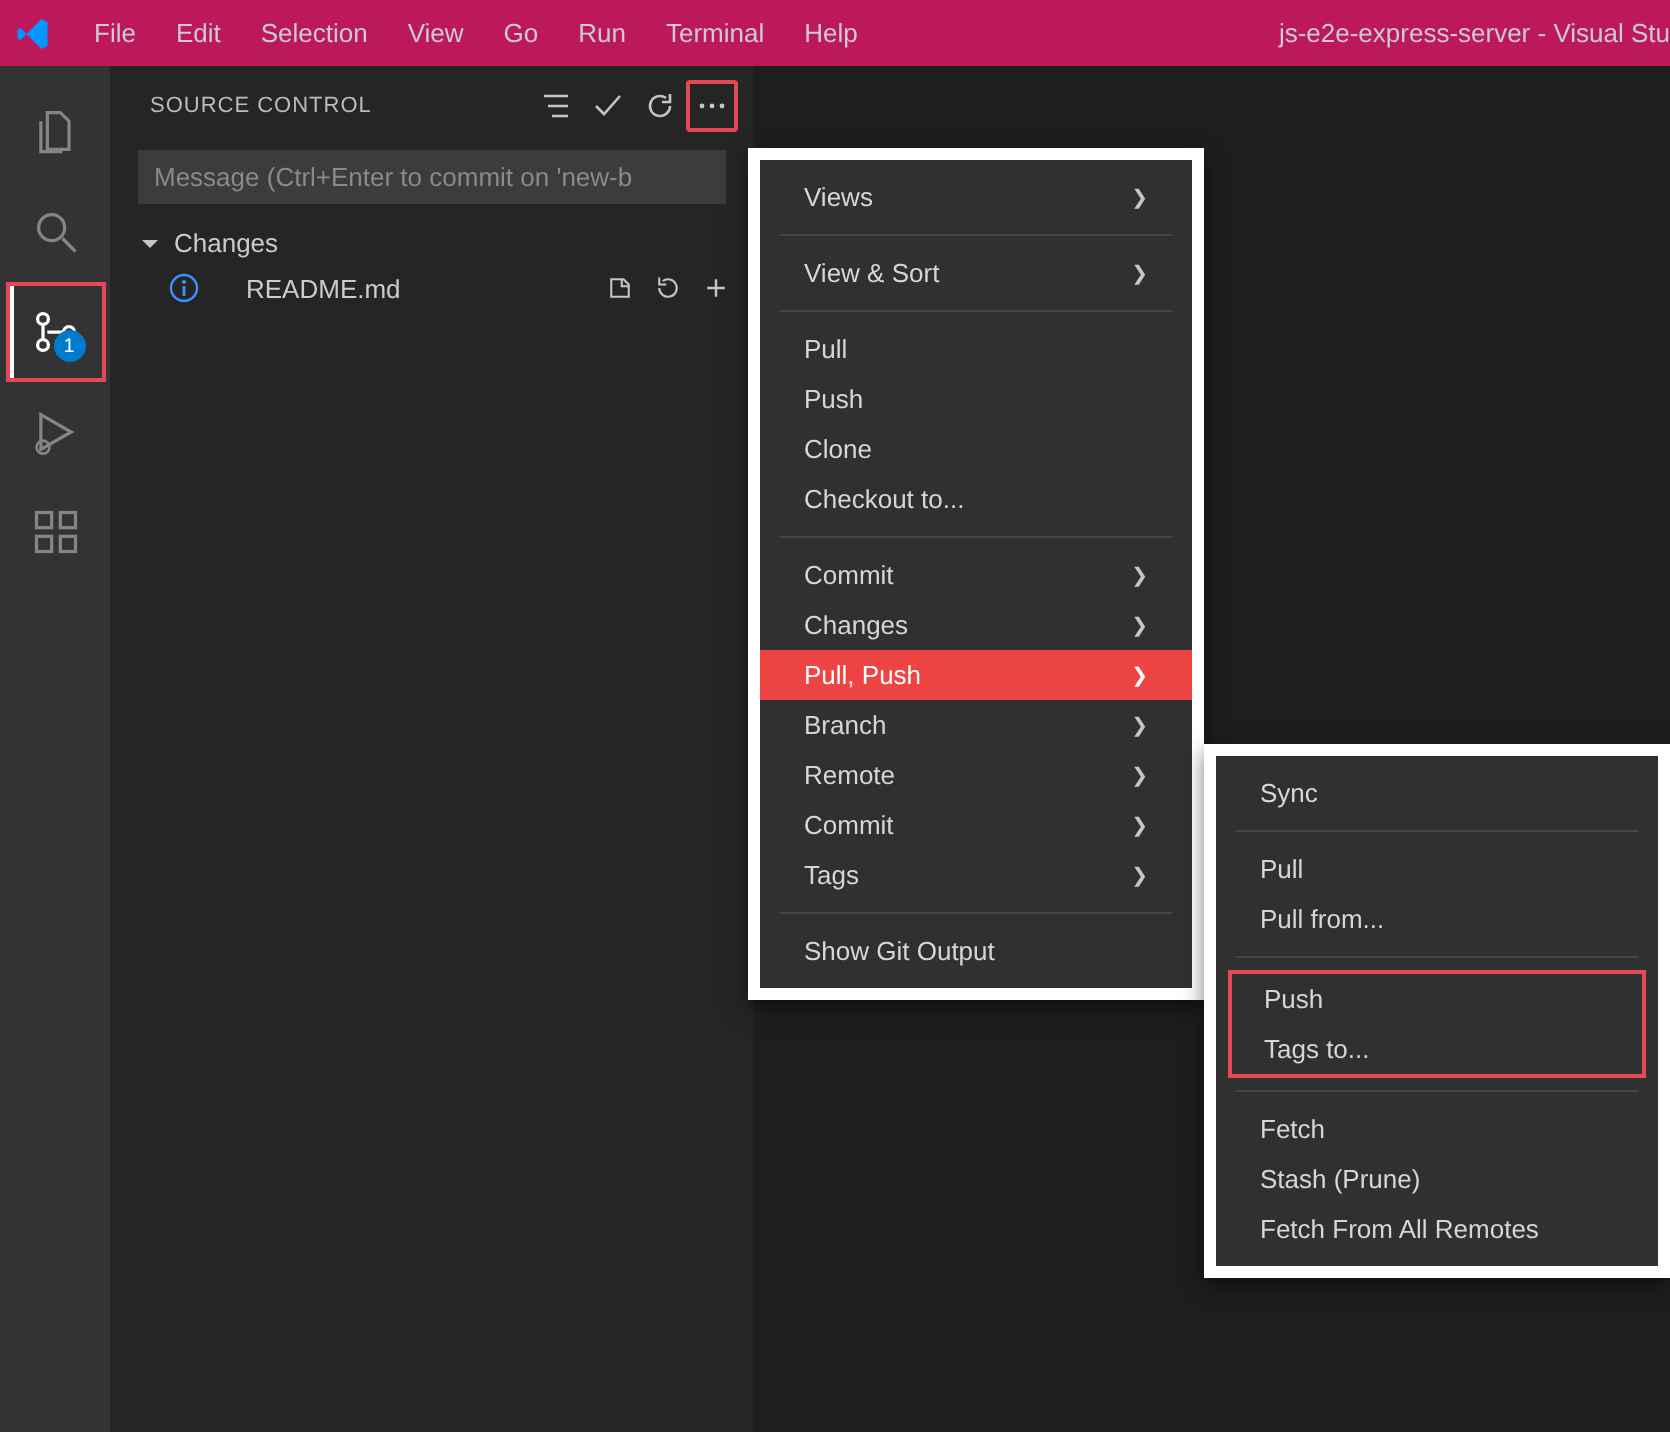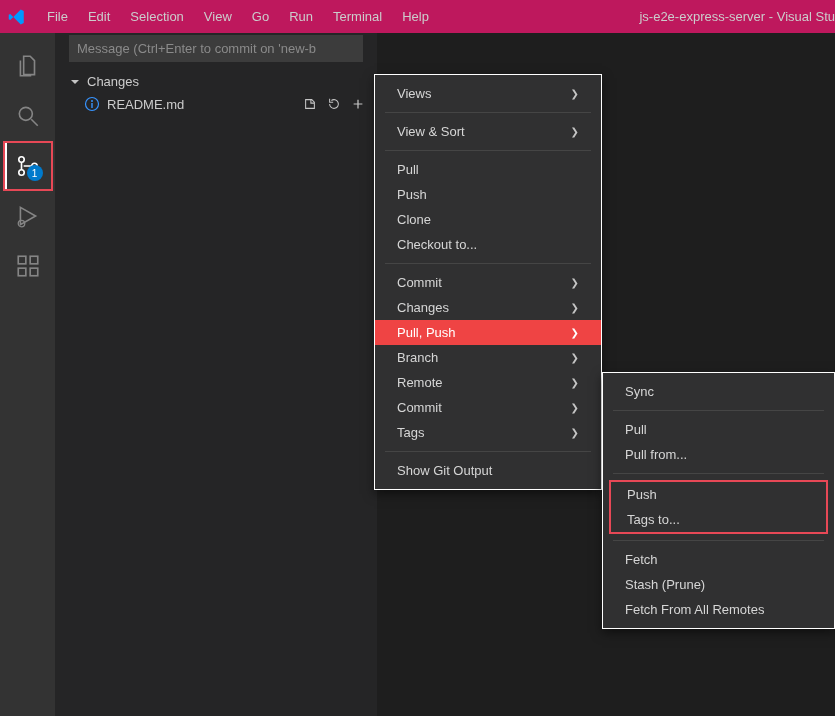--- a/index.html
+++ b/index.html
@@ -110,6 +110,33 @@
   </div>
 
   <div class="sidebar">
+    <div class="sidebar-header">
+      <span class="sidebar-title">SOURCE CONTROL</span>
+      <div class="header-actions">
+        <div class="header-action">
+          <svg width="16" height="16" viewBox="0 0 16 16">
+              <path stroke="currentColor" stroke-width="1.2" fill="none" d="M2 3h12M4 8h10M6 13h8"></path>
+            </svg>
+        </div>
+        <div class="header-action">
+          <svg width="16" height="16" viewBox="0 0 16 16">
+              <path stroke="currentColor" stroke-width="1.3" fill="none" d="M2 8l4 4 8-9"></path>
+            </svg>
+        </div>
+        <div class="header-action">
+          <svg width="16" height="16" viewBox="0 0 16 16">
+              <path stroke="currentColor" stroke-width="1.3" fill="none" d="M13 8a5 5 0 1 1-2-4M13 2v4h-4"></path>
+            </svg>
+        </div>
+        <div class="header-action more-highlight">
+          <svg width="16" height="16" viewBox="0 0 16 16">
+              <circle cx="3" cy="8" r="1.2" fill="currentColor"></circle>
+              <circle cx="8" cy="8" r="1.2" fill="currentColor"></circle>
+              <circle cx="13" cy="8" r="1.2" fill="currentColor"></circle>
+            </svg>
+        </div>
+      </div>
+    </div>
     <input class="message-input" placeholder="Message (Ctrl+Enter to commit on 'new-b" style="">
     <div class="changes-section">
       <div class="changes-header">

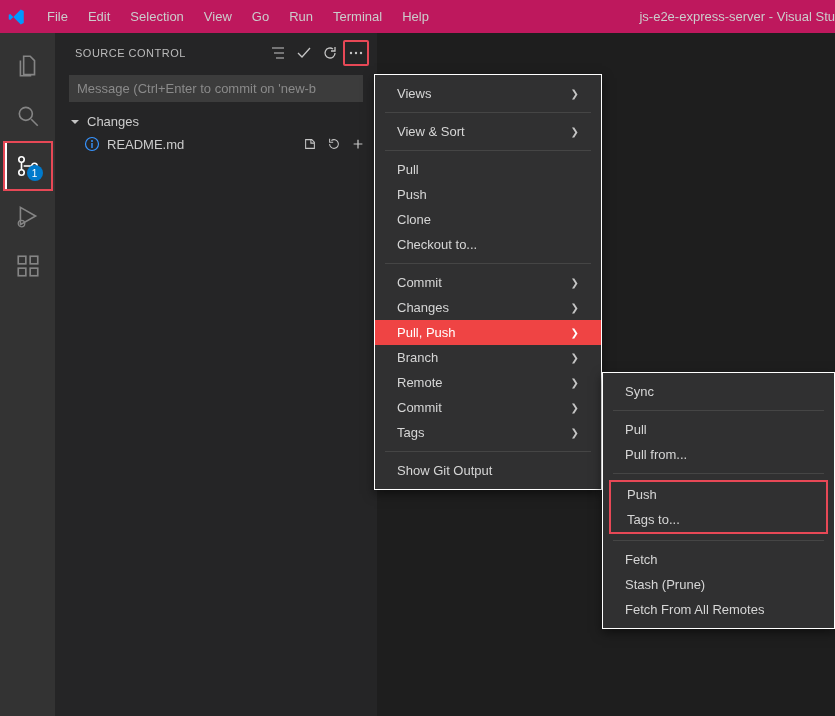--- a/index.html
+++ b/index.html
@@ -40,7 +40,7 @@
     
     .editor { flex: 1; background: #1E1E1E; }
     
-    .context-menu { position: absolute; background: #303031; border: 1px solid #ffffff; box-shadow: 0 4px 10px rgba(0,0,0,0.5); min-width: 228px; padding: 6px 0; font-size: 13px; z-index: 10; }
+    .context-menu { position: absolute; background: #303031; border: 6px solid #ffffff; box-shadow: 0 4px 10px rgba(0,0,0,0.5); min-width: 228px; padding: 6px 0; font-size: 13px; z-index: 10; }
     .menu-divider { height: 1px; background: #454545; margin: 6px 10px; }
     .ctx-item { display: flex; align-items: center; padding: 5px 22px; color: #D6D6D6; cursor: pointer; position: relative; }
     .ctx-item.active { background: #ef4444; color: #FFF; }

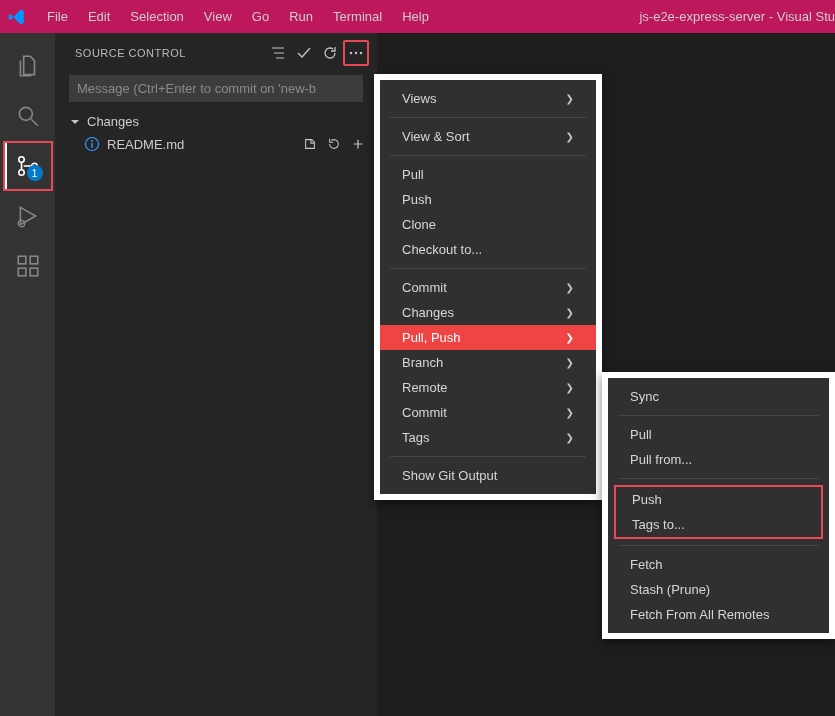--- a/index.html
+++ b/index.html
@@ -33,7 +33,7 @@
     .changes-section { padding: 2px 0; }
     .changes-header { display: flex; align-items: center; padding: 2px 14px; font-size: 13px; cursor: pointer; gap: 6px; }
     .changes-header .chev { color: #C5C5C5; }
-    .file-item { display: flex; align-items: center; padding: 2px 8px 2px 28px; font-size: 13px; }
+    .file-item { display: flex; align-items: center; padding: 2px 8px 2px 28px; font-size: 13px; gap: 16px; }
     .file-icon { width: 18px; height: 18px; display: flex; align-items: center; justify-content: center; margin-right: 6px; }
     .file-actions { margin-left: auto; display: flex; gap: 2px; }
     .file-action { width: 22px; height: 22px; display: flex; align-items: center; justify-content: center; color: #C5C5C5; cursor: pointer; border-radius: 3px; }

